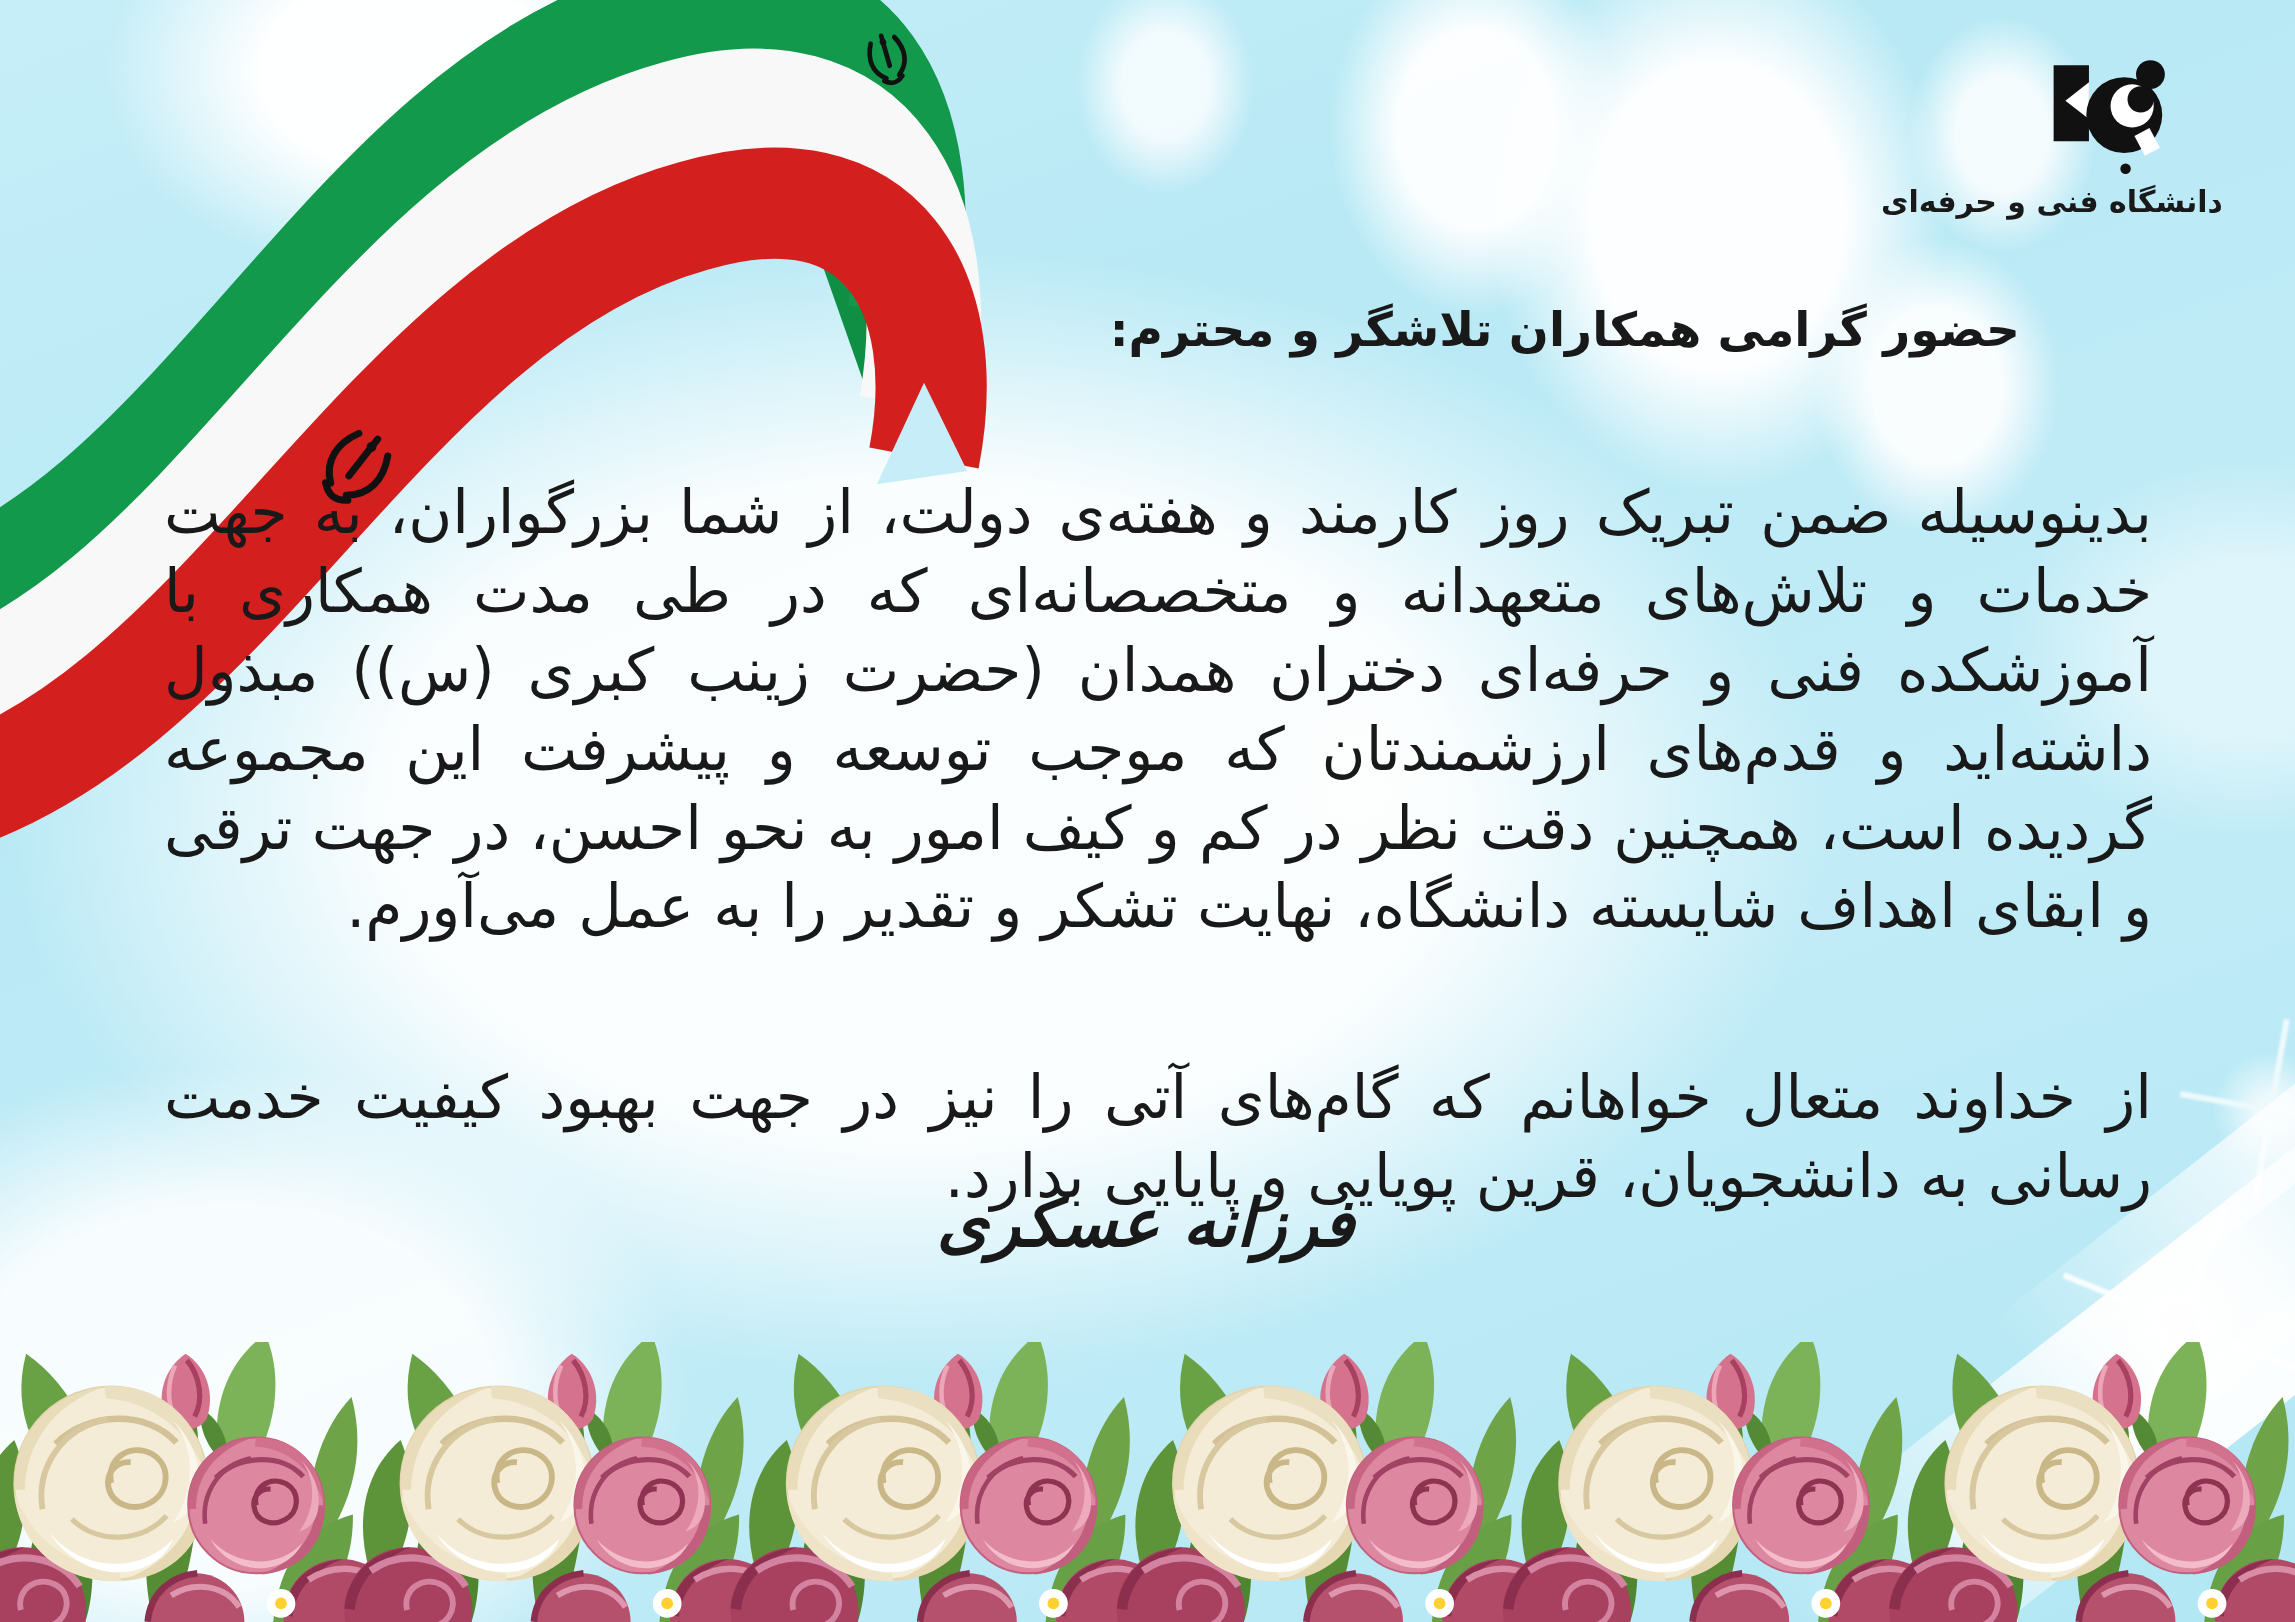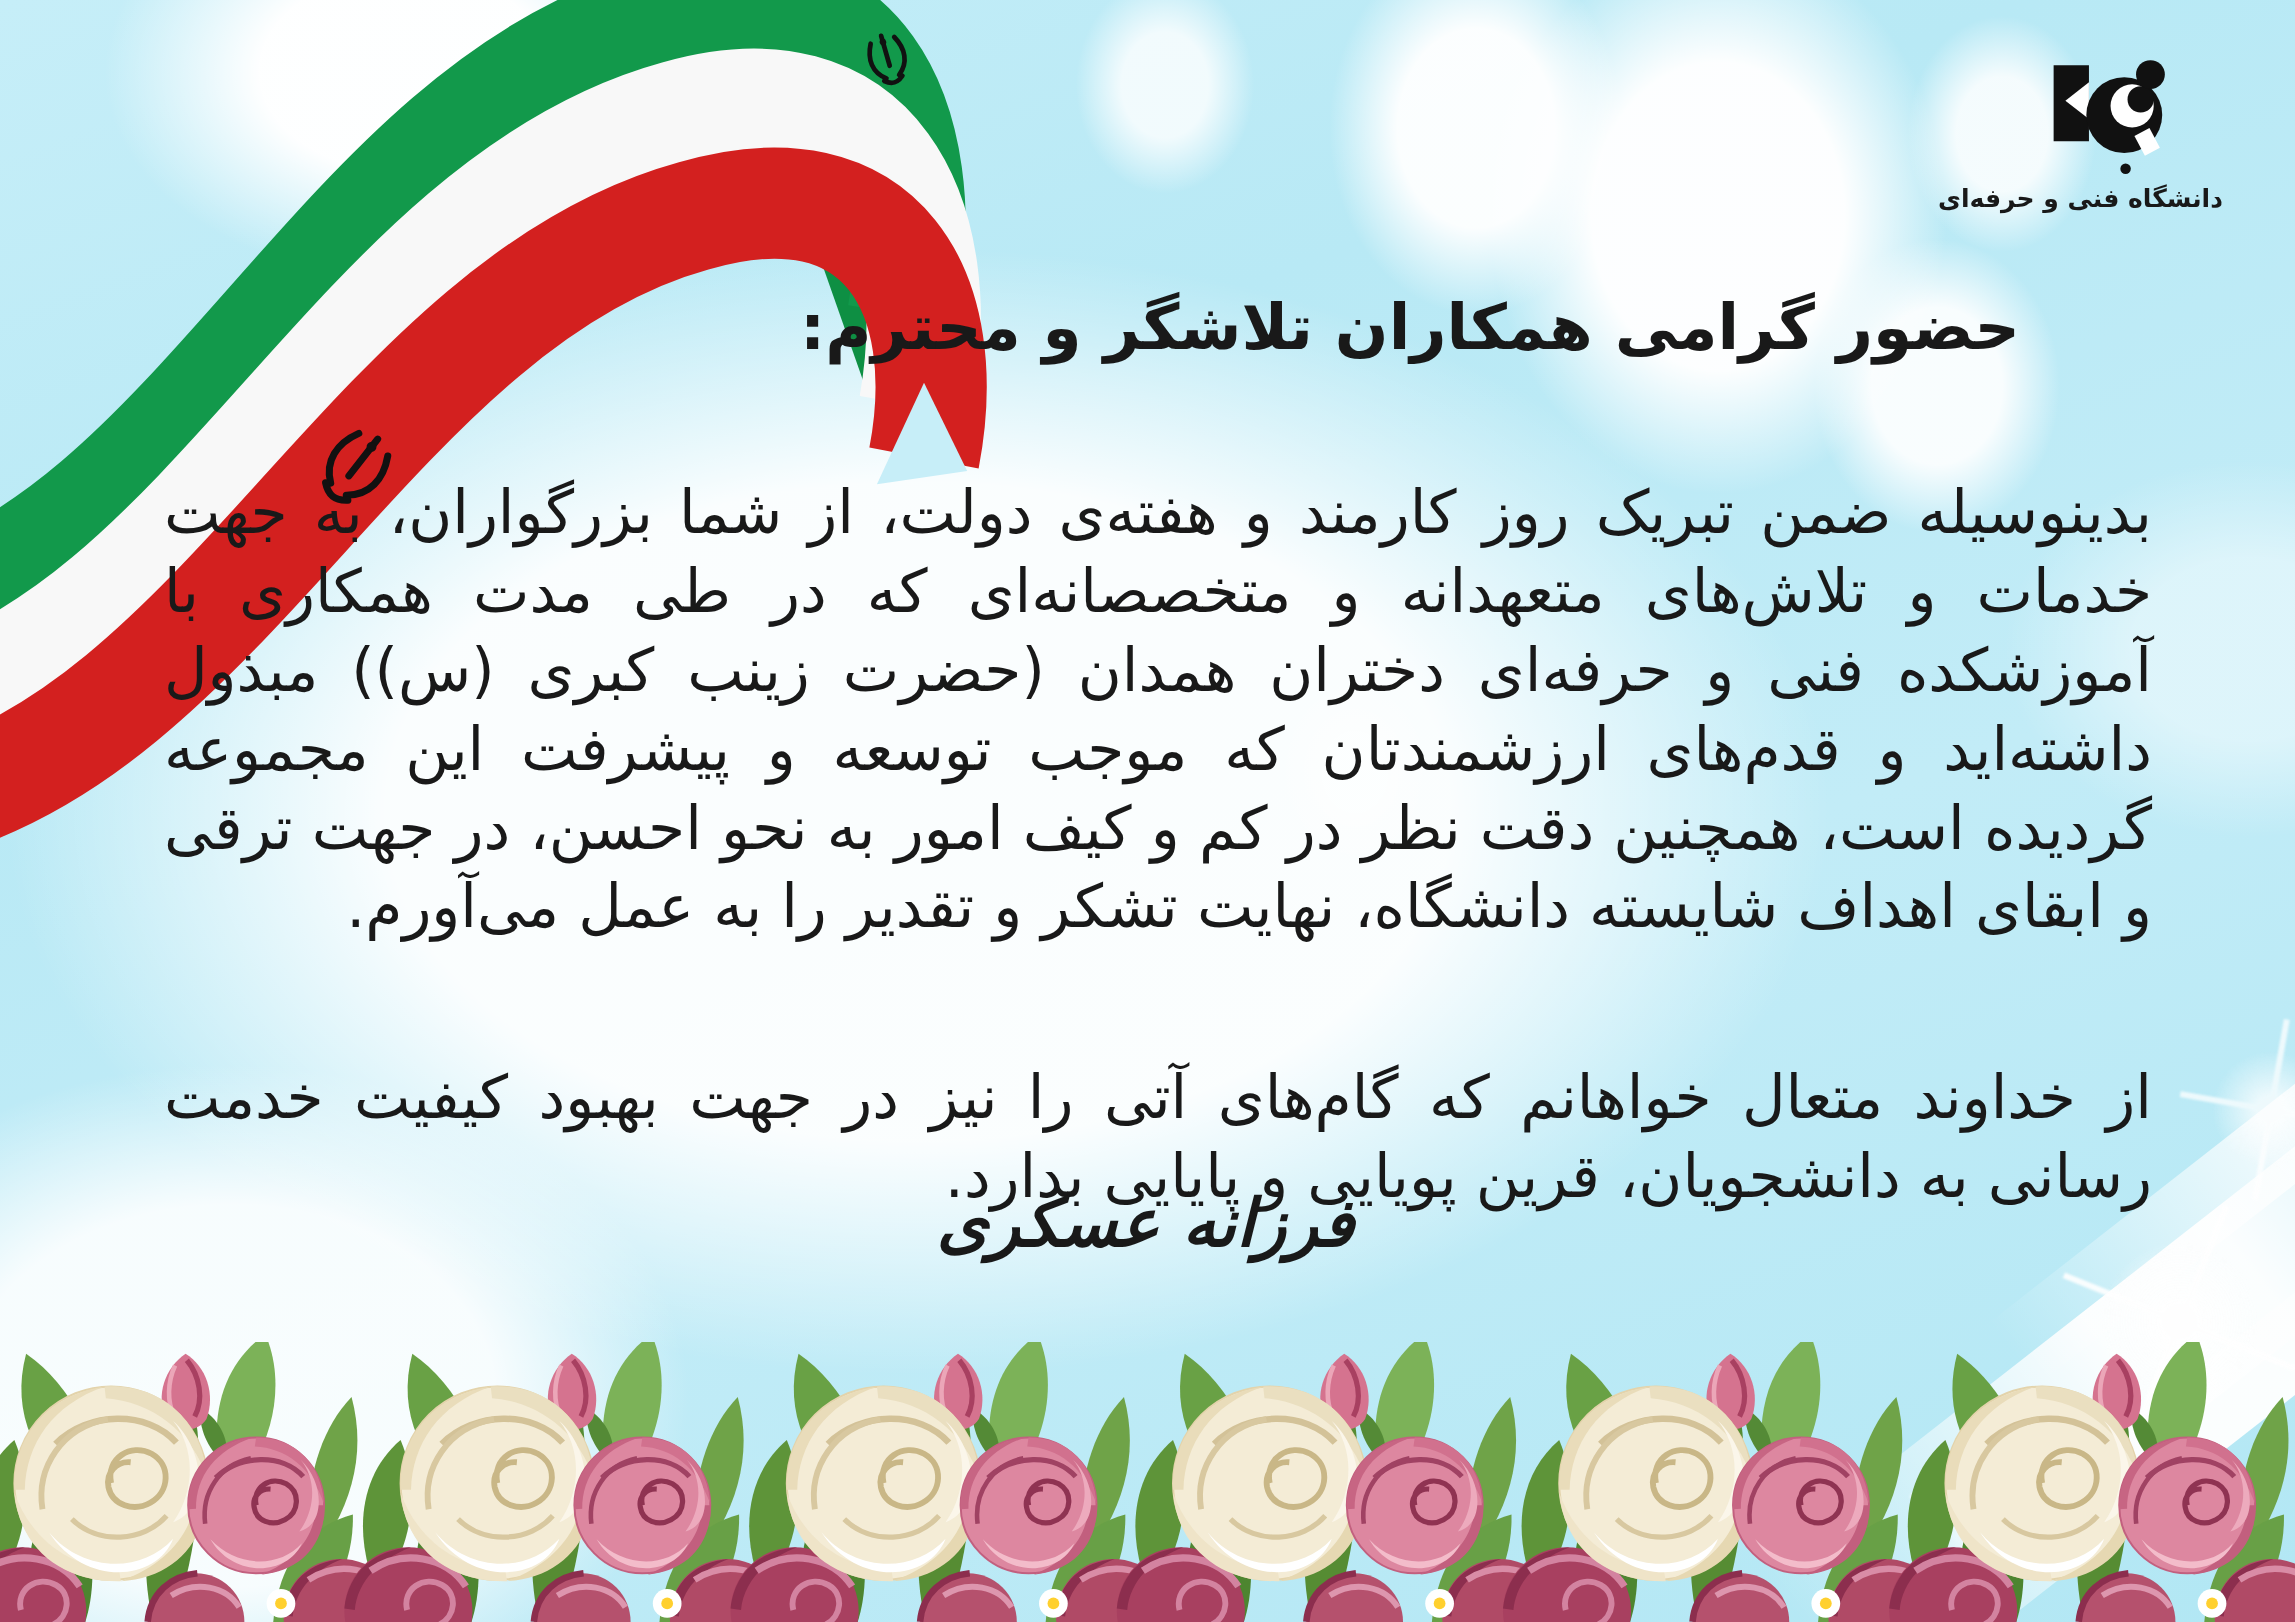--- a/index.html
+++ b/index.html
@@ -43,7 +43,7 @@
   .ribbon{position:absolute;left:0;top:0;z-index:2;}
 
   .logo{position:absolute;top:60px;right:72px;width:222px;z-index:2;text-align:center;}
-  .logo-caption{display:block;margin-top:3.9px;font-size:25px;font-weight:600;white-space:nowrap;direction:rtl;}
+  .logo-caption{display:block;margin-top:3.9px;font-size:30px;font-weight:600;white-space:nowrap;direction:rtl;}
 
   .salutation{
     position:absolute;top:291px;right:275px;z-index:3;

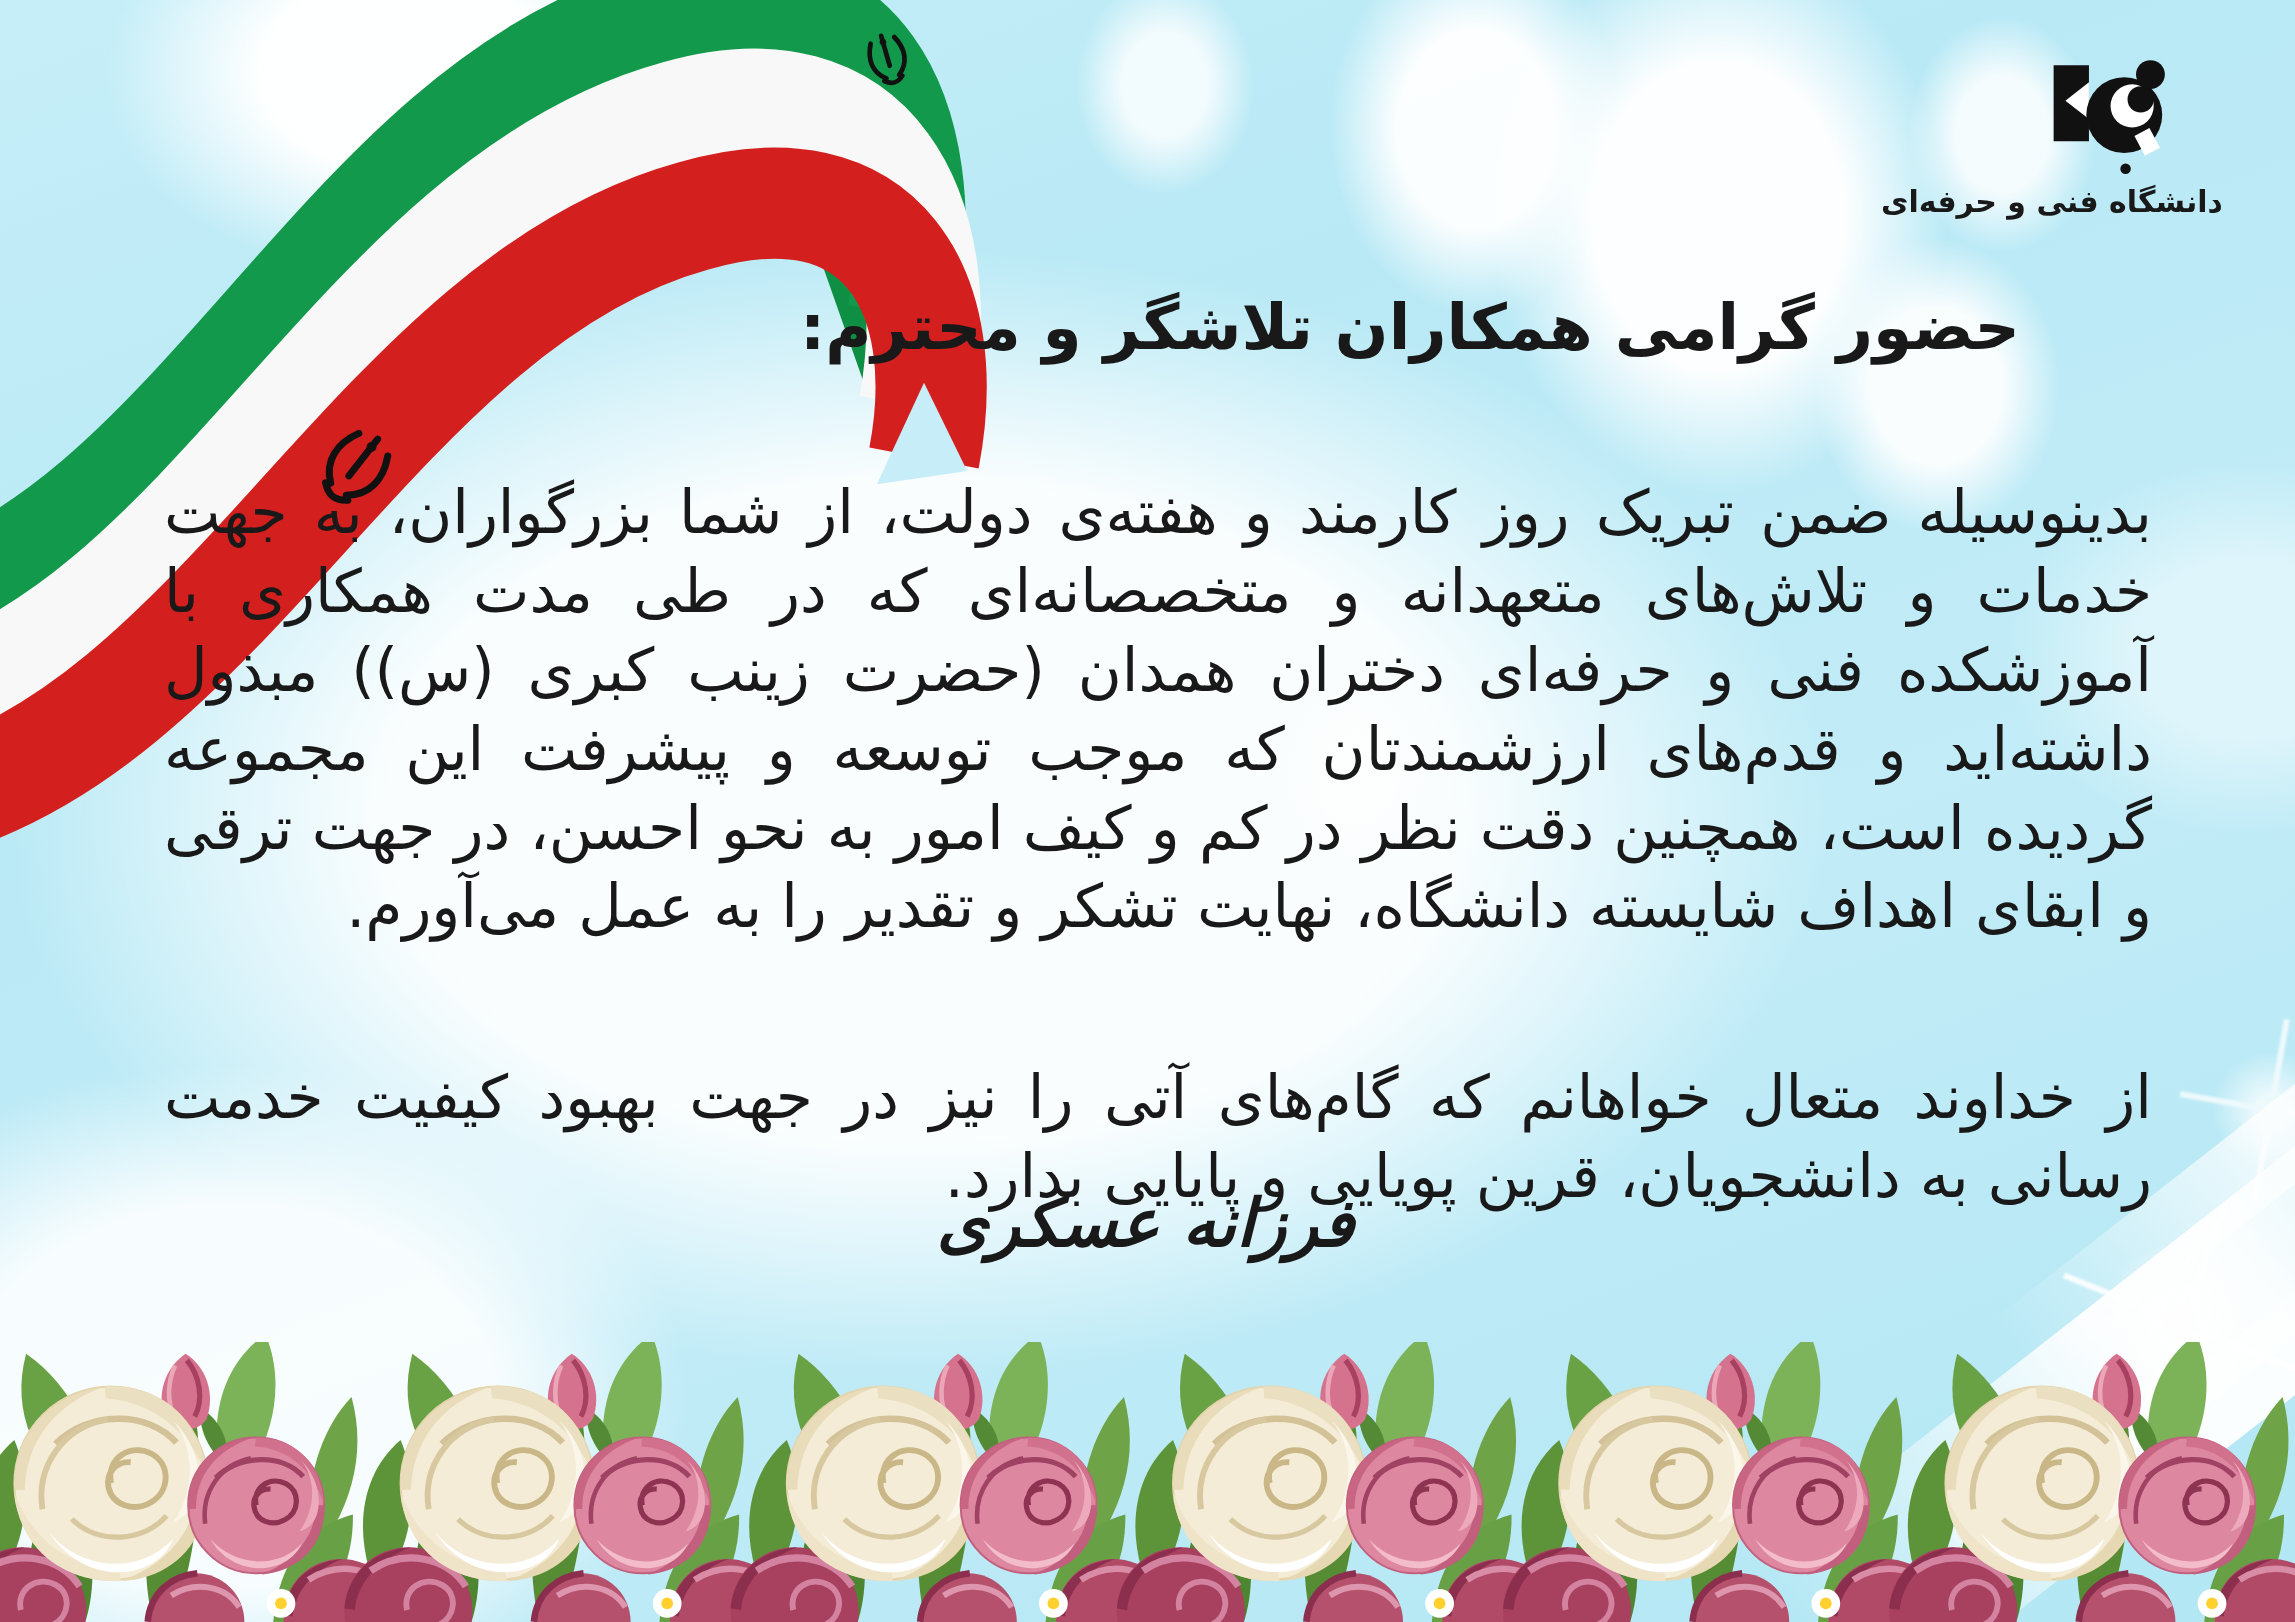--- a/index.html
+++ b/index.html
@@ -46,8 +46,8 @@
   .logo-caption{display:block;margin-top:3.9px;font-size:30px;font-weight:600;white-space:nowrap;direction:rtl;}
 
   .salutation{
-    position:absolute;top:291px;right:275px;z-index:3;
-    font-size:63px;font-weight:800;white-space:nowrap;direction:rtl;
+    position:absolute;top:302px;right:275px;z-index:3;
+    font-size:47px;font-weight:800;white-space:nowrap;direction:rtl;
   }
   .letter-body{
     position:absolute;top:473px;right:143px;left:164px;z-index:3;

